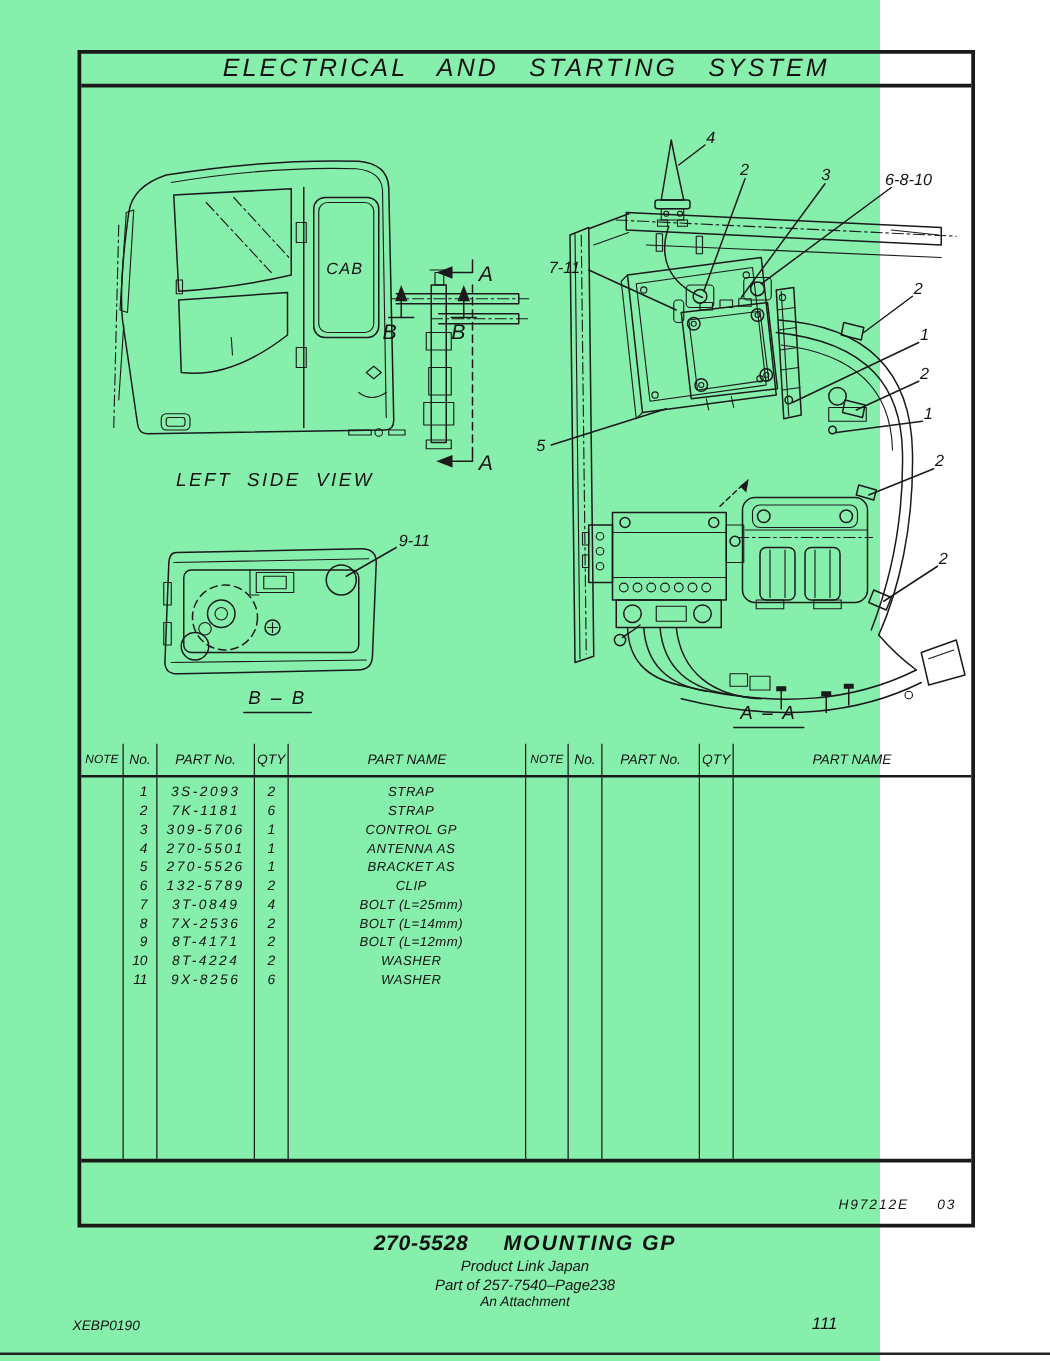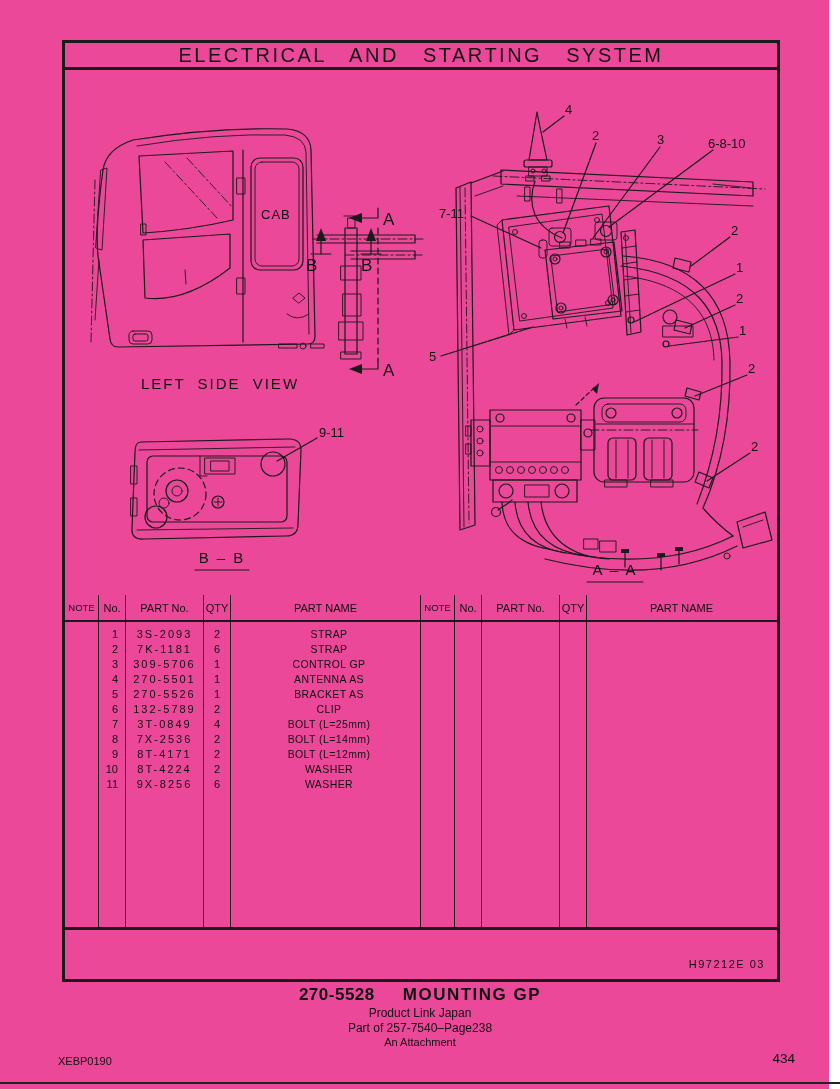--- a/index.html
+++ b/index.html
@@ -5,8 +5,8 @@
   * { margin:0; padding:0; box-sizing:border-box; }
   body { background:#fff; }
   #page {
-    position:relative; width:829px; height:1089px; background:#ec4899;
-    font-family:"Liberation Sans", sans-serif; color:#111;
+    position:relative; width:704px; height:1089px; background:#86efac;
+    font-family:"Liberation Sans", sans-serif; color:#111;font-style:italic;
   }
   .frame {
     position:absolute; left:62px; top:40px; width:718px; height:942px;

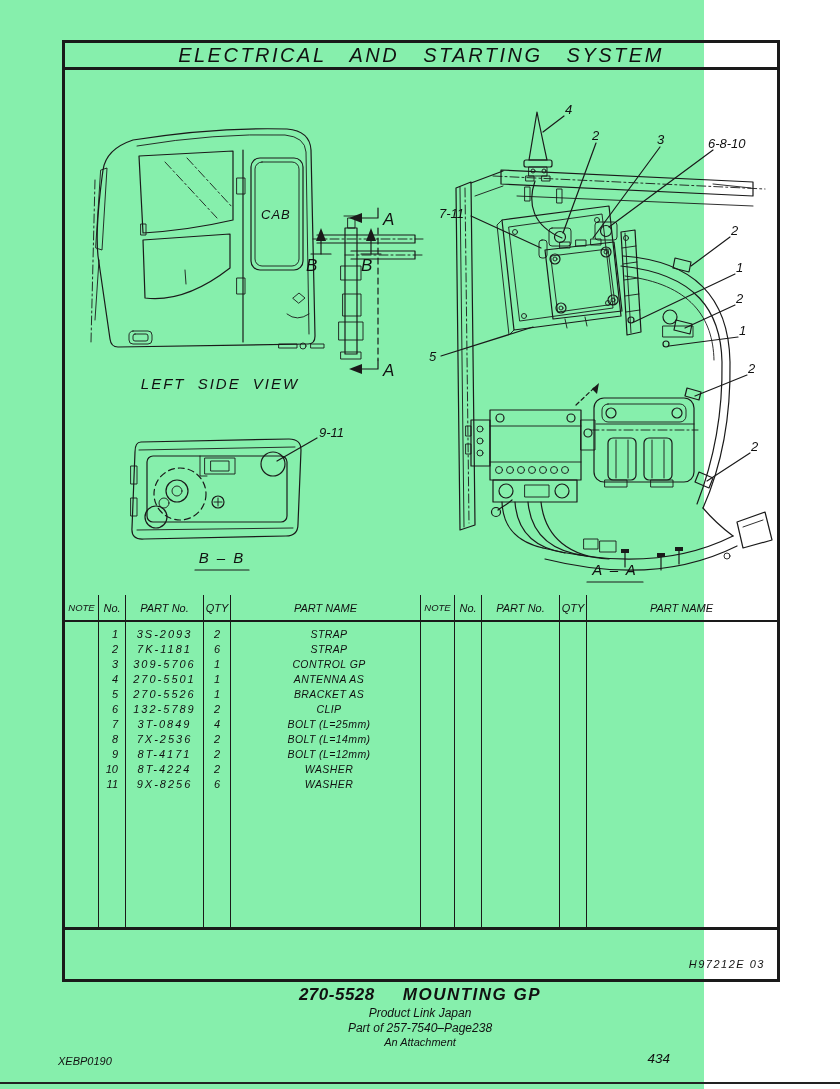--- a/index.html
+++ b/index.html
@@ -42,7 +42,7 @@
   .doc-code {
     position:absolute; right:12px; bottom:9px; font-size:11px; letter-spacing:1.5px;
   }
-  .doc-code span { }
+  .doc-code span { margin-left:18px; }
   .doc-code span:first-child { margin-left:16px; }
 
   

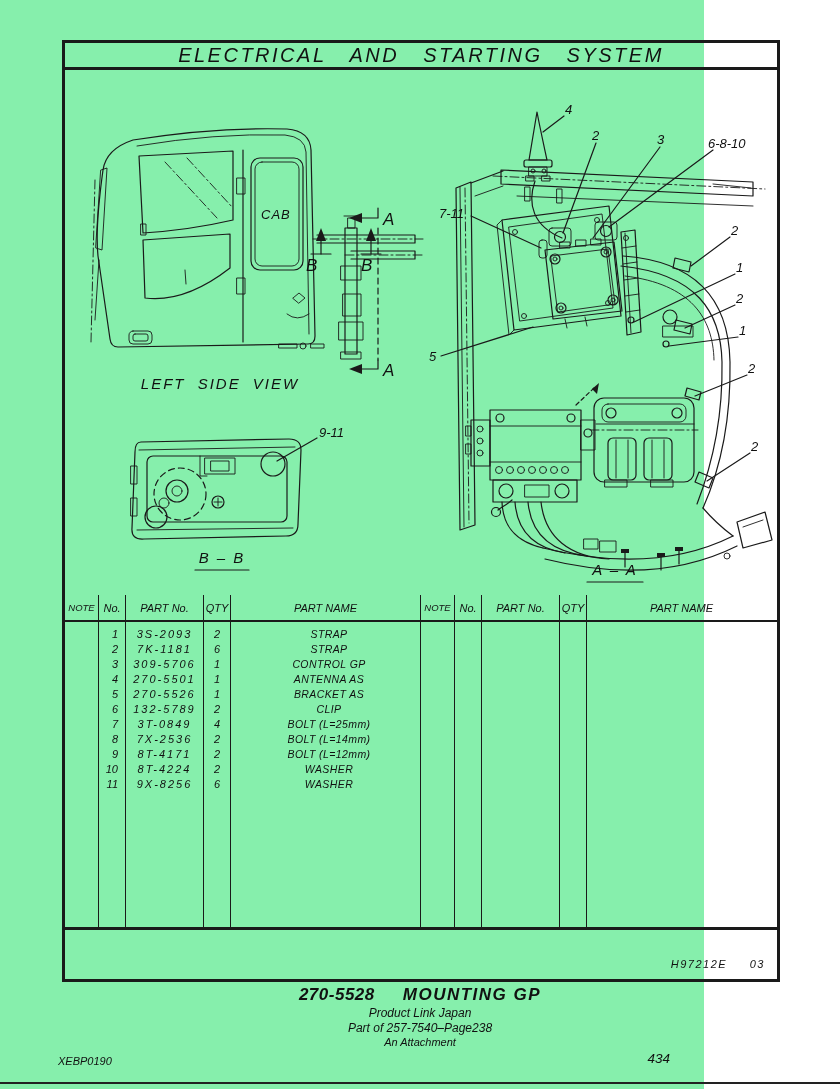--- a/index.html
+++ b/index.html
@@ -467,7 +467,7 @@
   </div>
 
   <div class="form-code">XEBP0190</div>
-  <div class="page-num">434</div>
+  <div class="page-num">111</div>
   <div class="bottom-edge"></div>
 
 </div>

